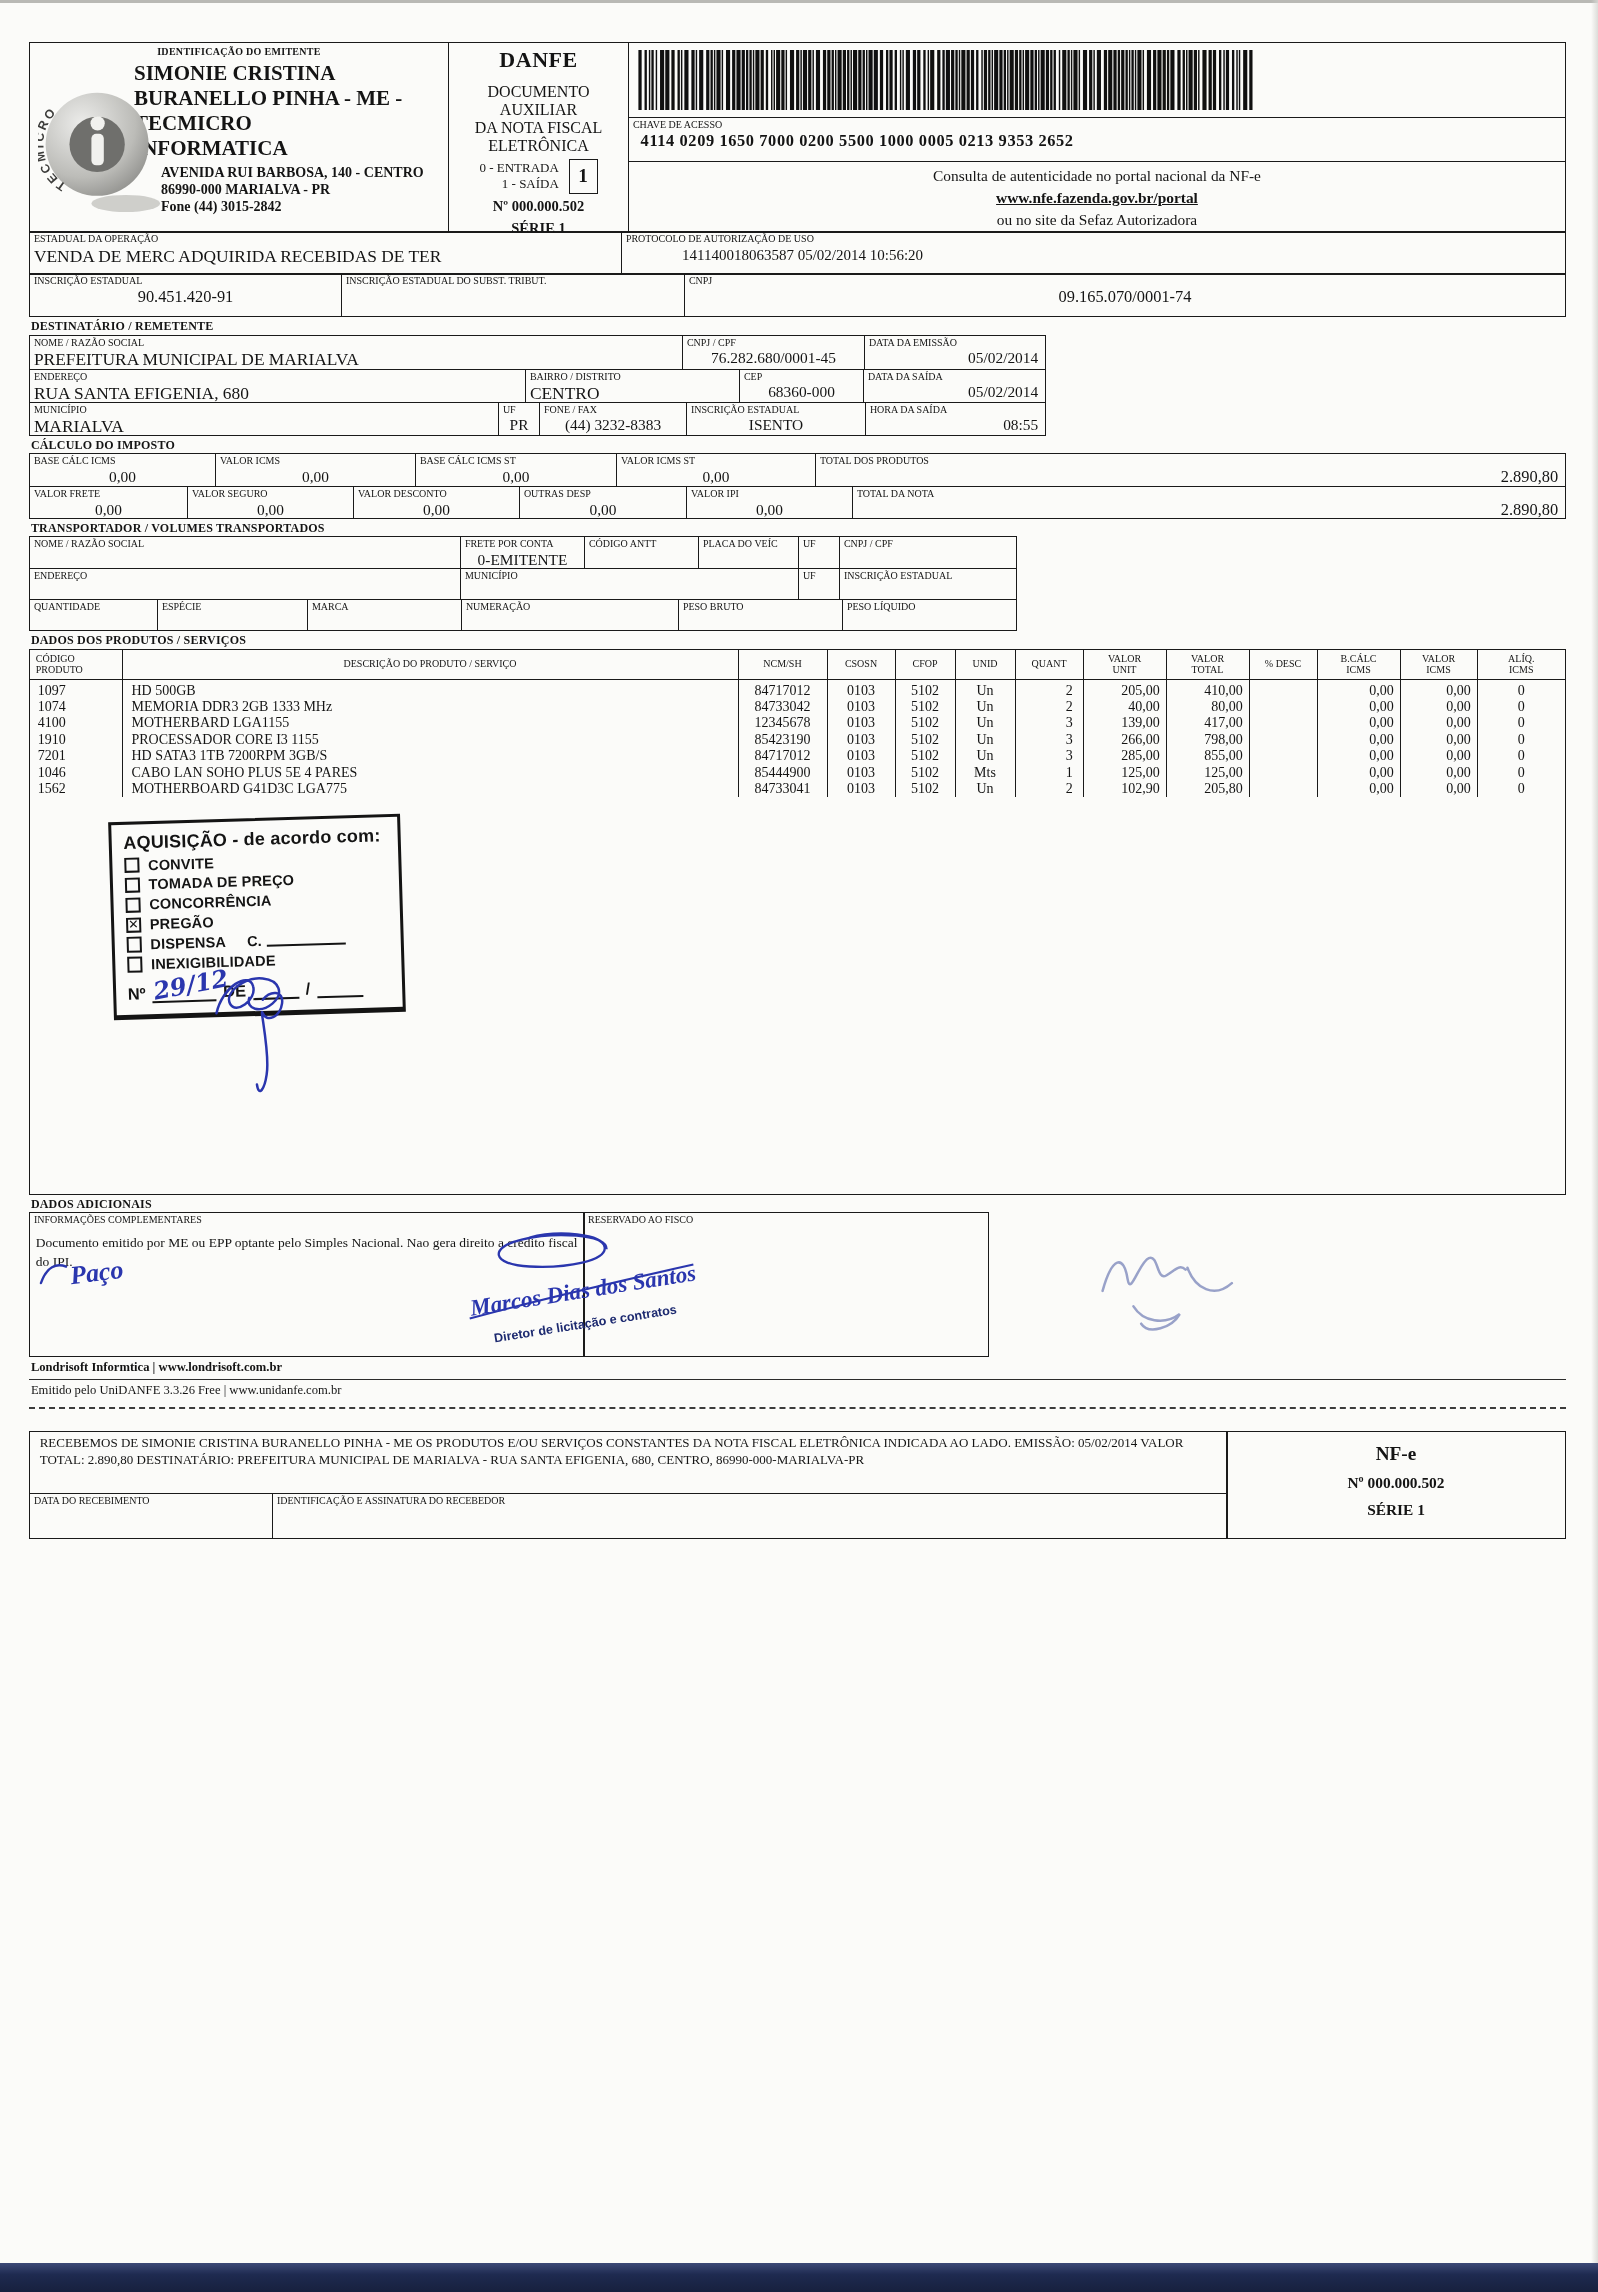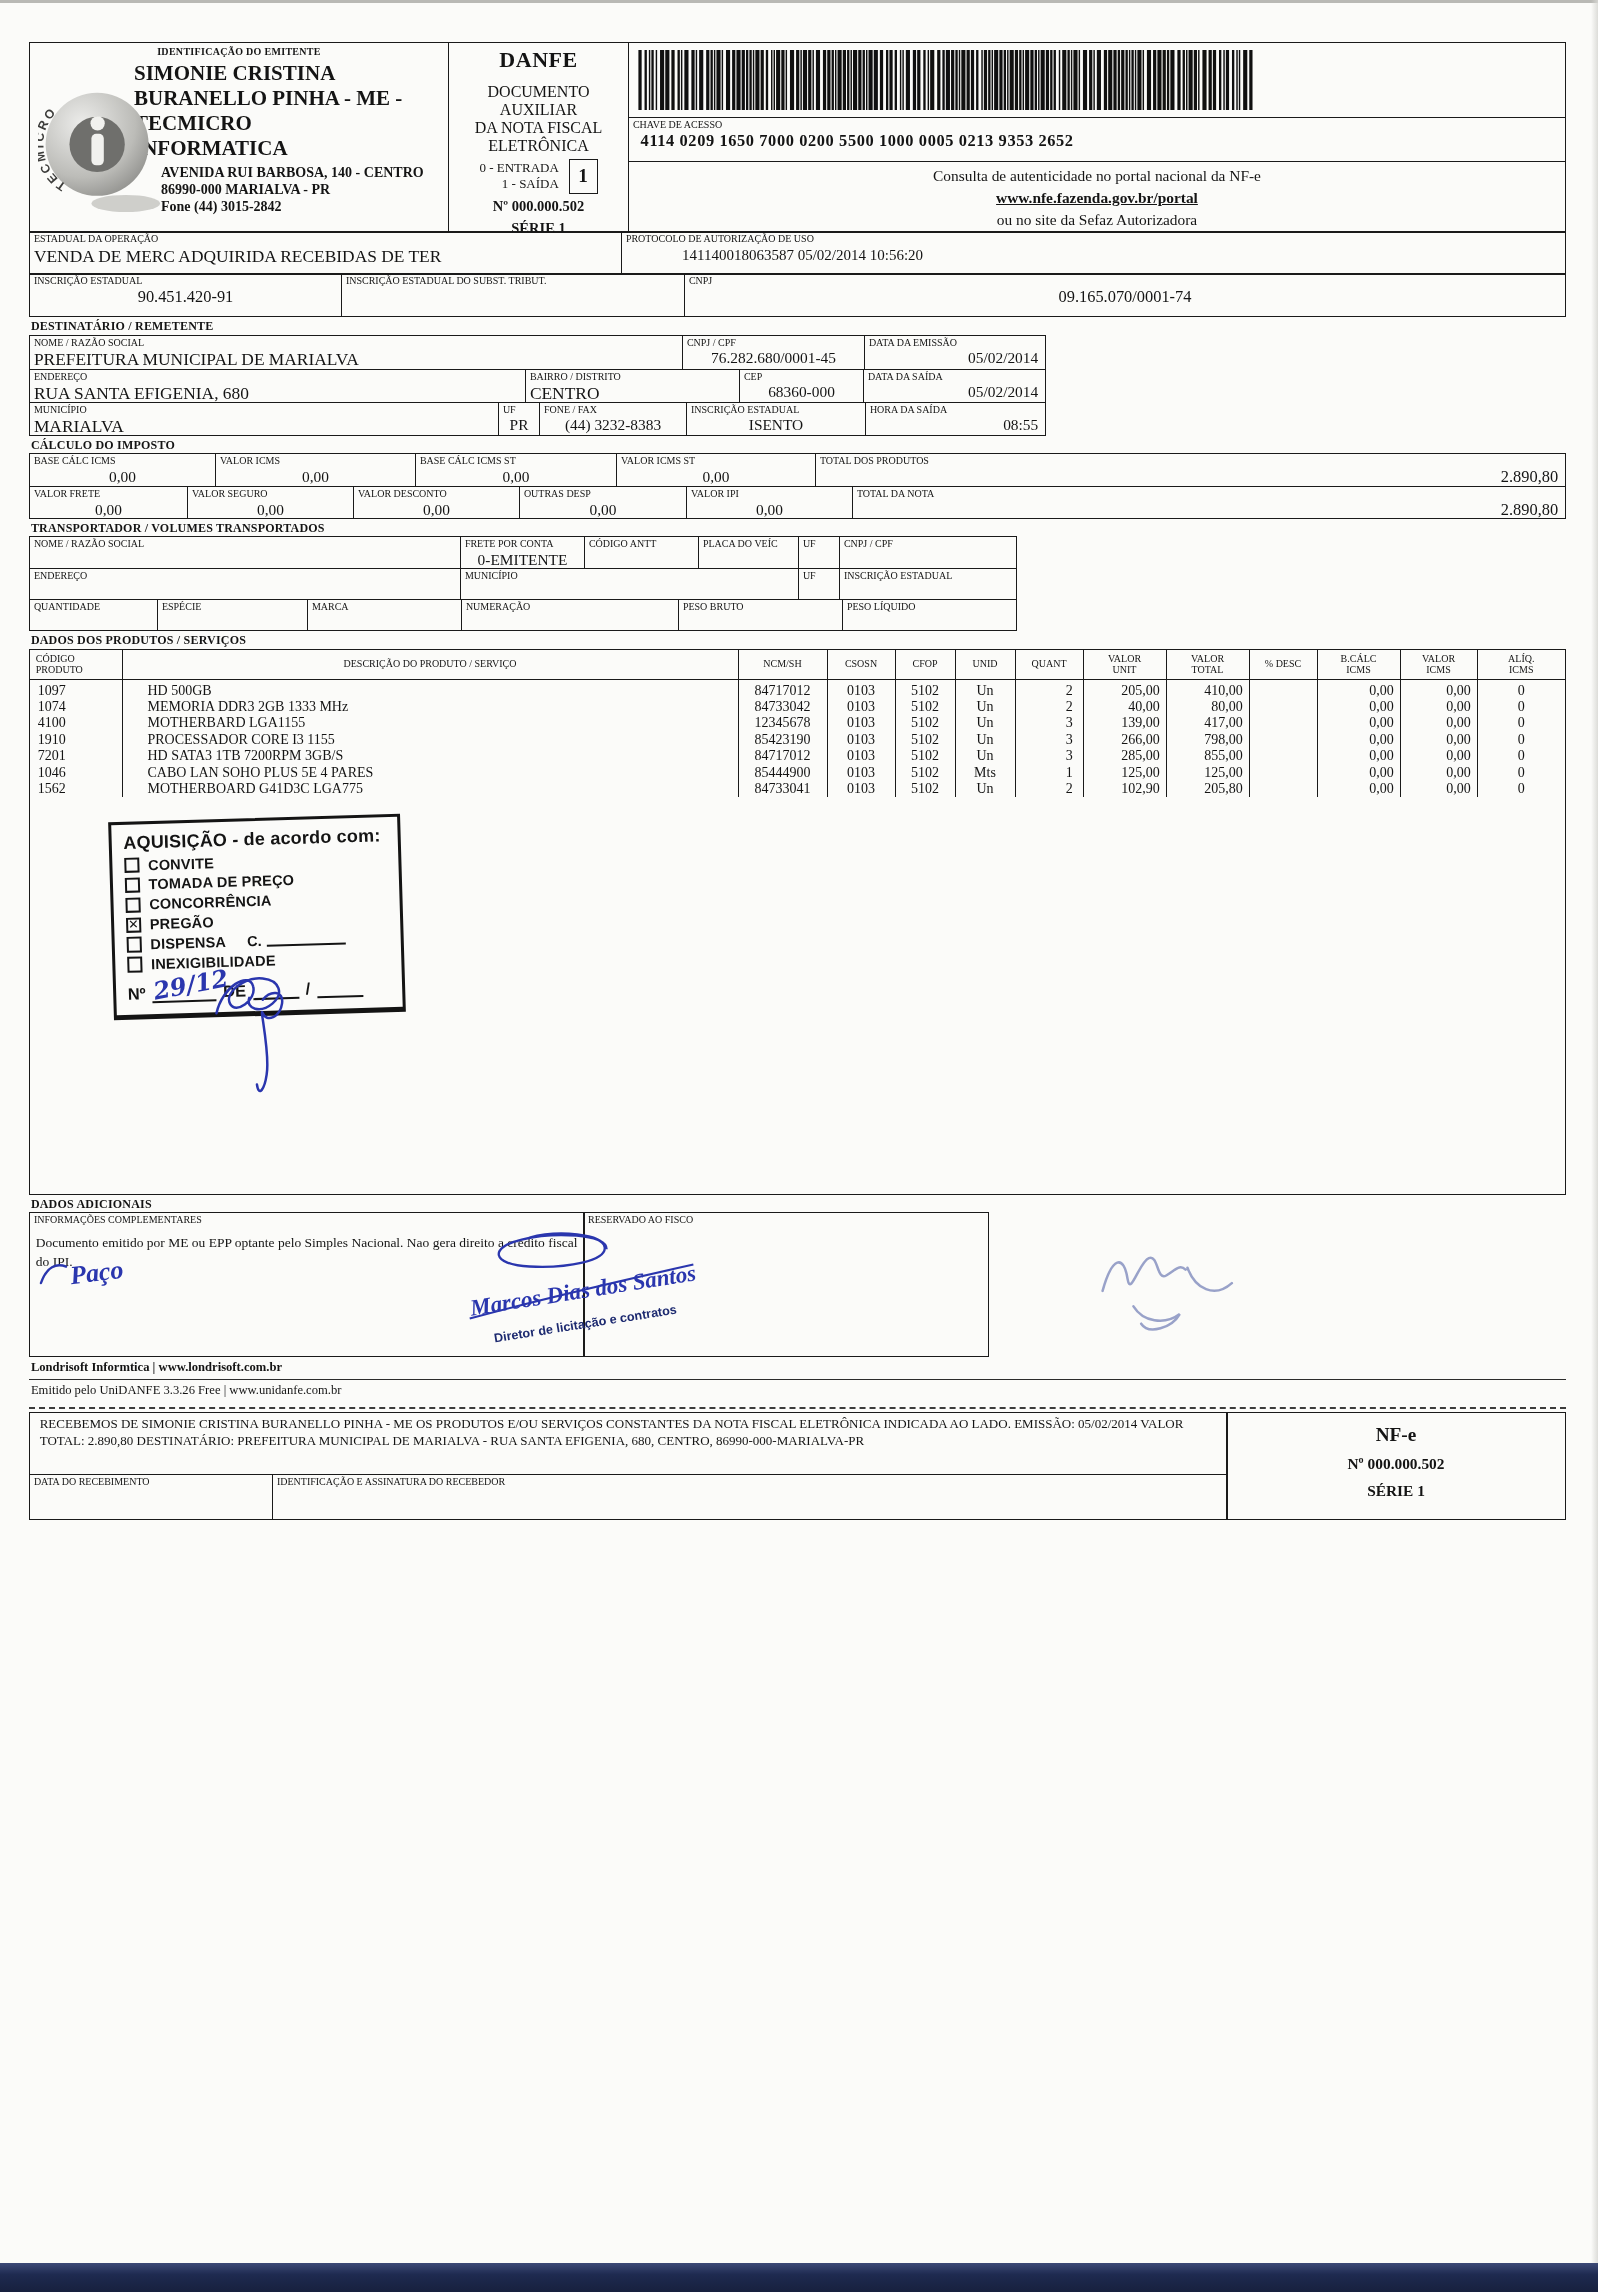--- a/index.html
+++ b/index.html
@@ -60,7 +60,7 @@
   .ptab td{border-right:1.9px solid #1a1a1a;font-size:14px;line-height:16.4px;padding:0 4.8px;white-space:nowrap;overflow:hidden}
   .ptab td:last-child{border-right:none}
   td.c0{padding-left:7.7px}
-  td.c1{padding-left:25px}
+  td.c1{padding-left:9px}
   td.c2,td.c3,td.c4,td.c12{text-align:center}
   td.c5{text-align:center}
   td.c6{text-align:right;padding-right:9.7px}

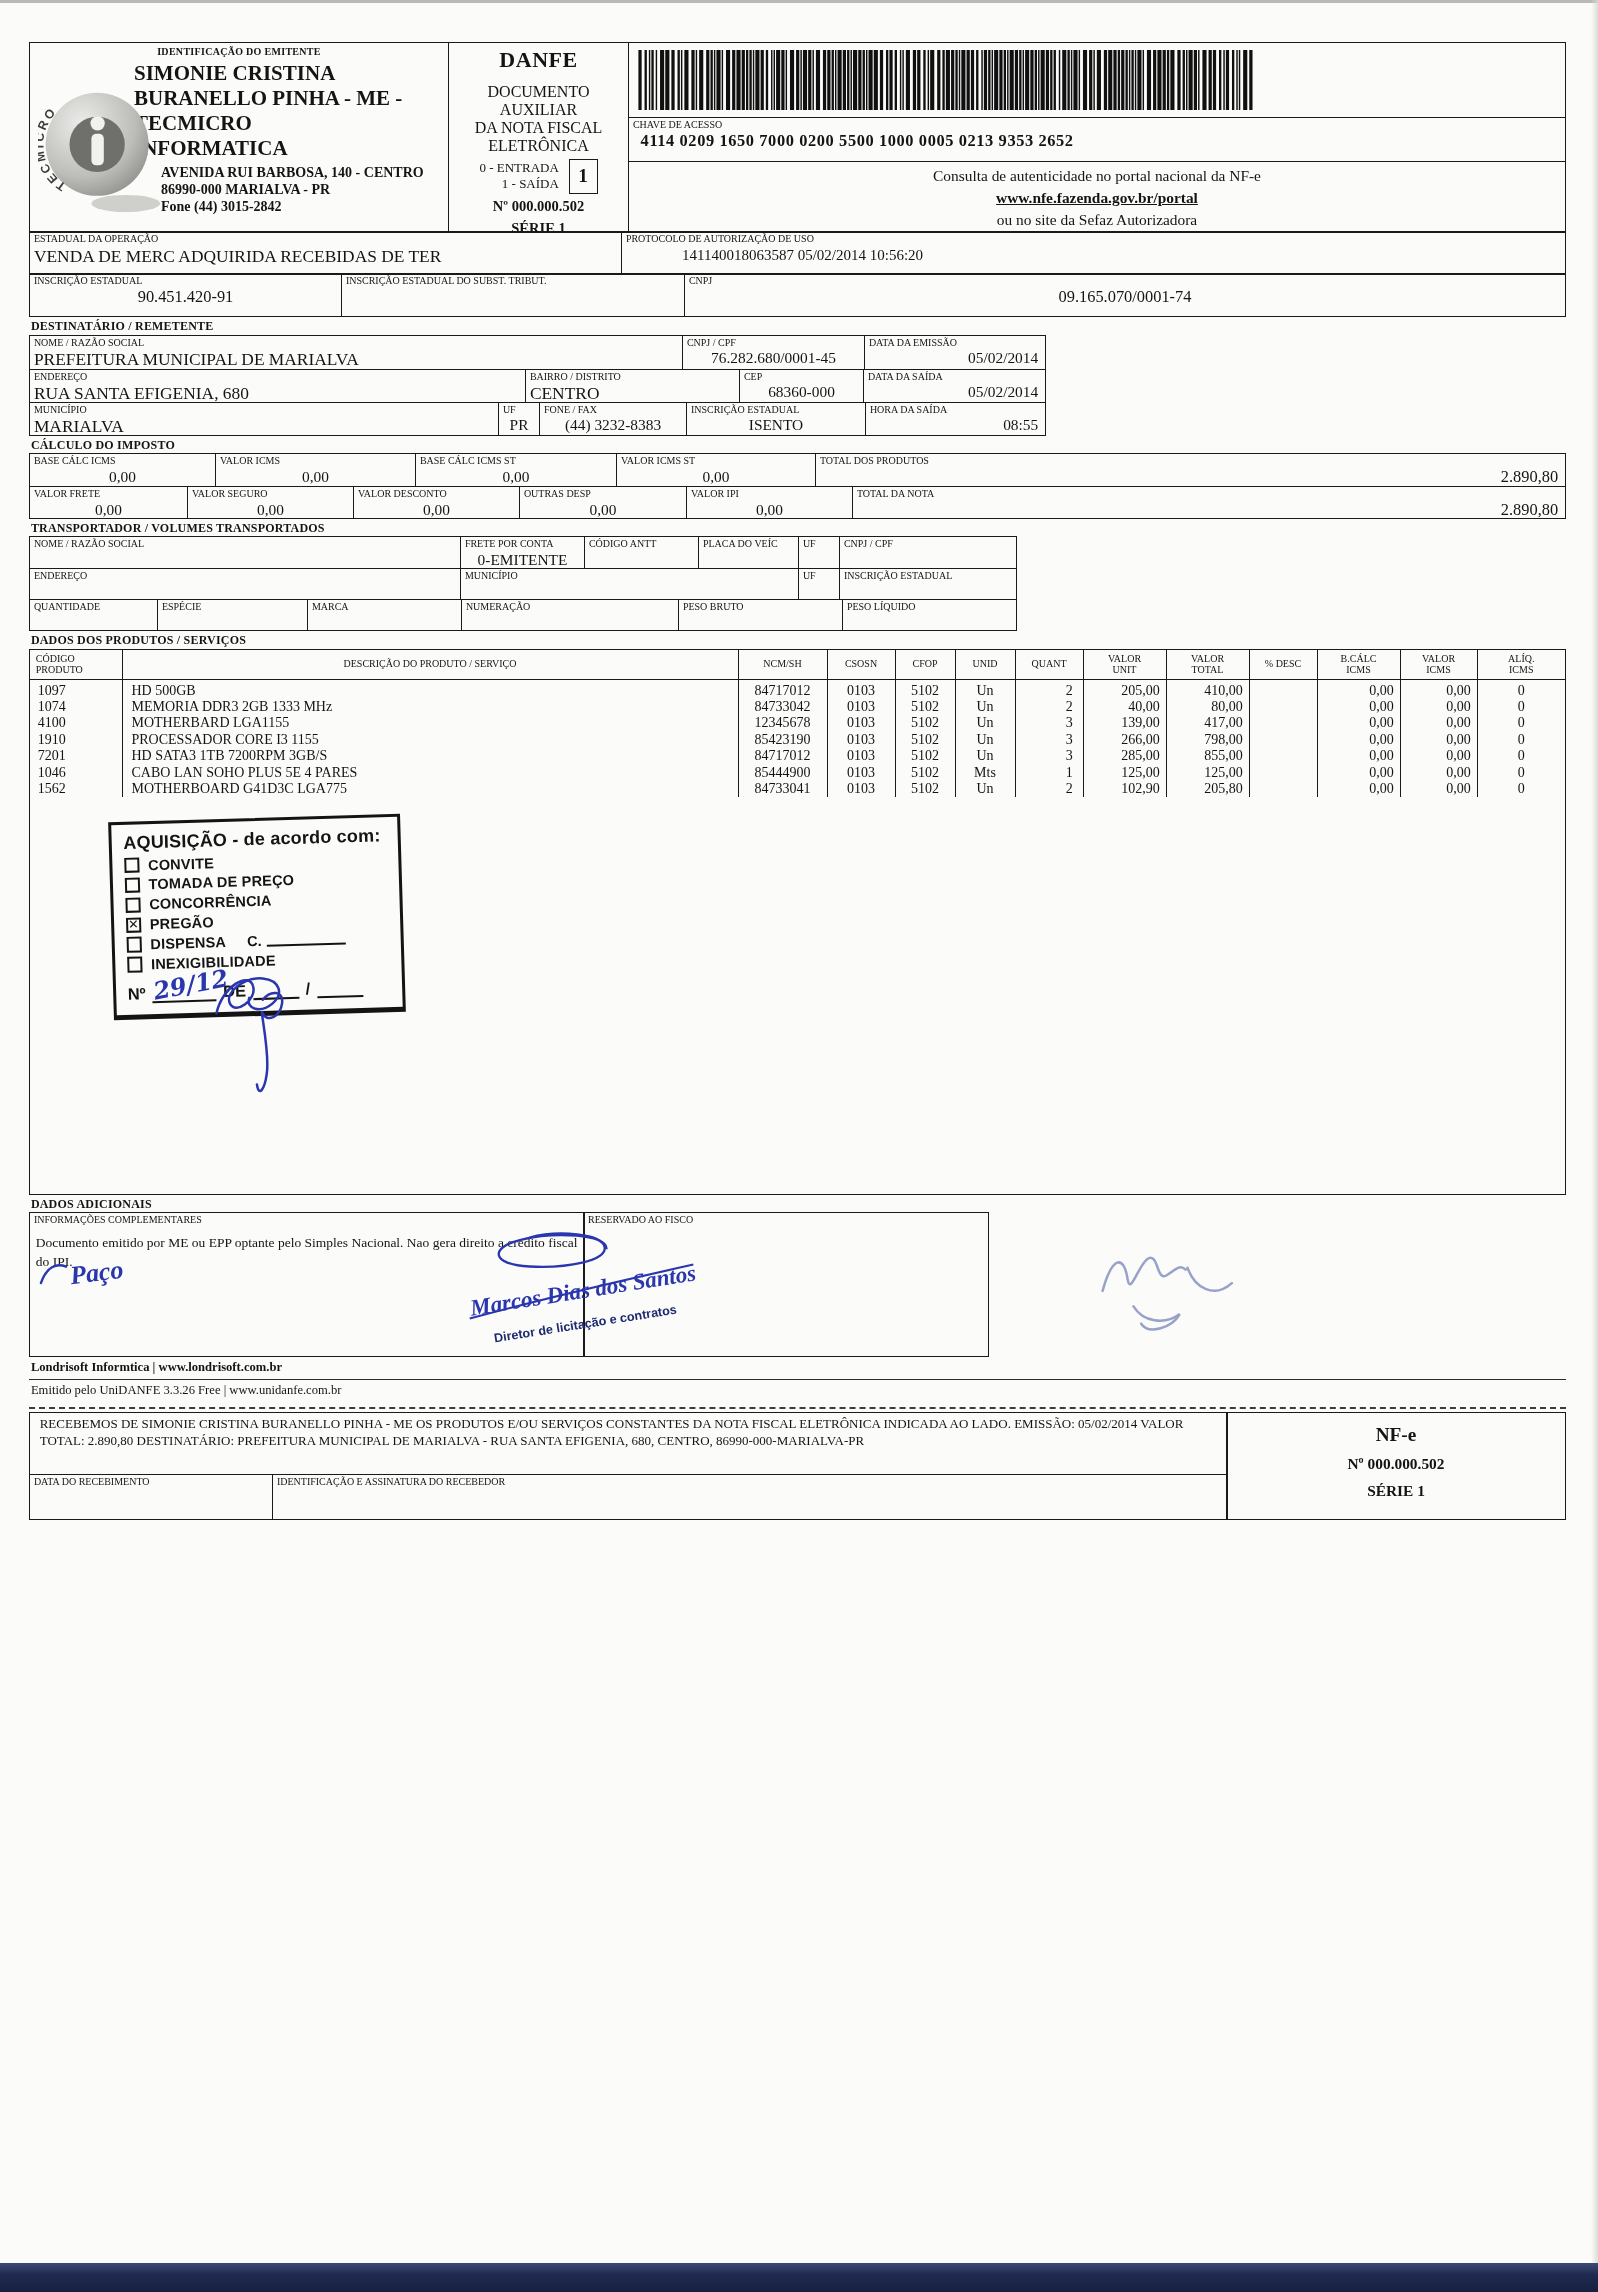--- a/index.html
+++ b/index.html
@@ -75,7 +75,7 @@
   .footer2{font-size:12.6px;padding:2.9px 1.9px 1.9px}
   .cut{border-top:2.9px dashed #3c3c3c;margin:6.8px 0 0}
   
-  .canhoto{display:flex;margin-top:3px;height:108px}
+  .canhoto{display:flex;margin-top:22px;height:108px}
   .can-left{flex:1;display:flex;flex-direction:column}
   .receb{flex:1;font-size:13px;line-height:16.4px;padding:3.9px 9.7px 0;border-bottom:1.9px solid #1a1a1a;white-space:normal}
   .can-row{height:44px;display:flex}

